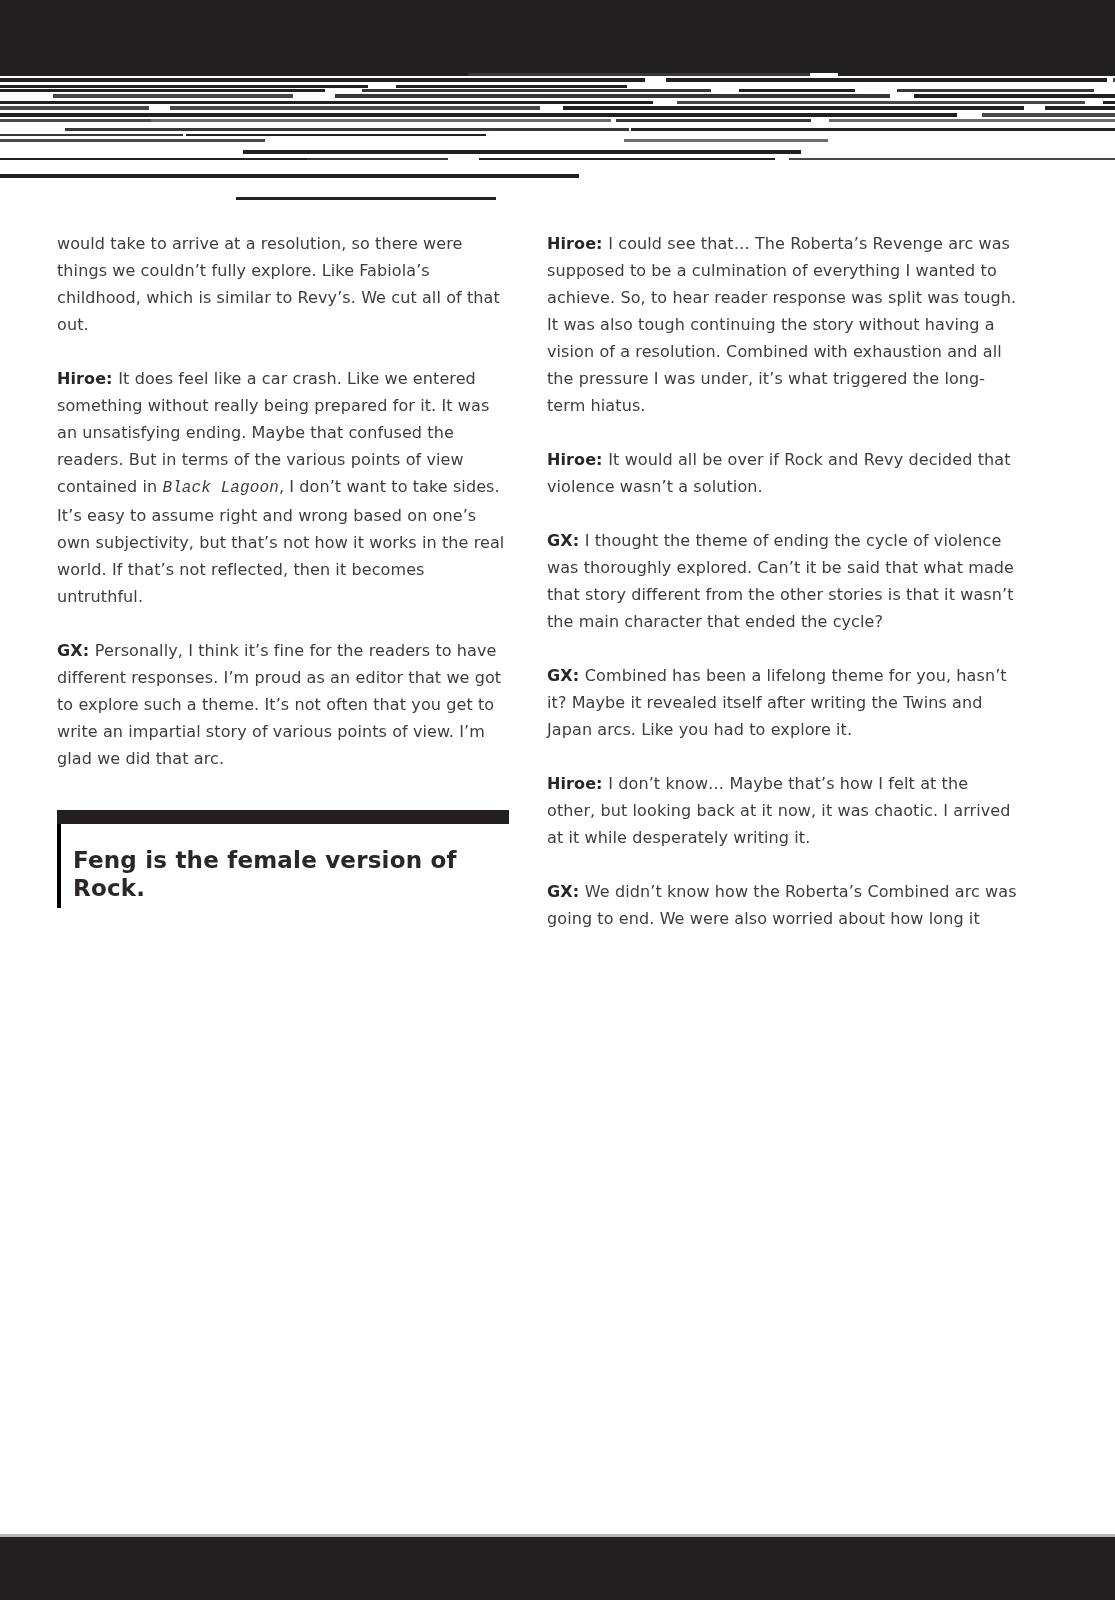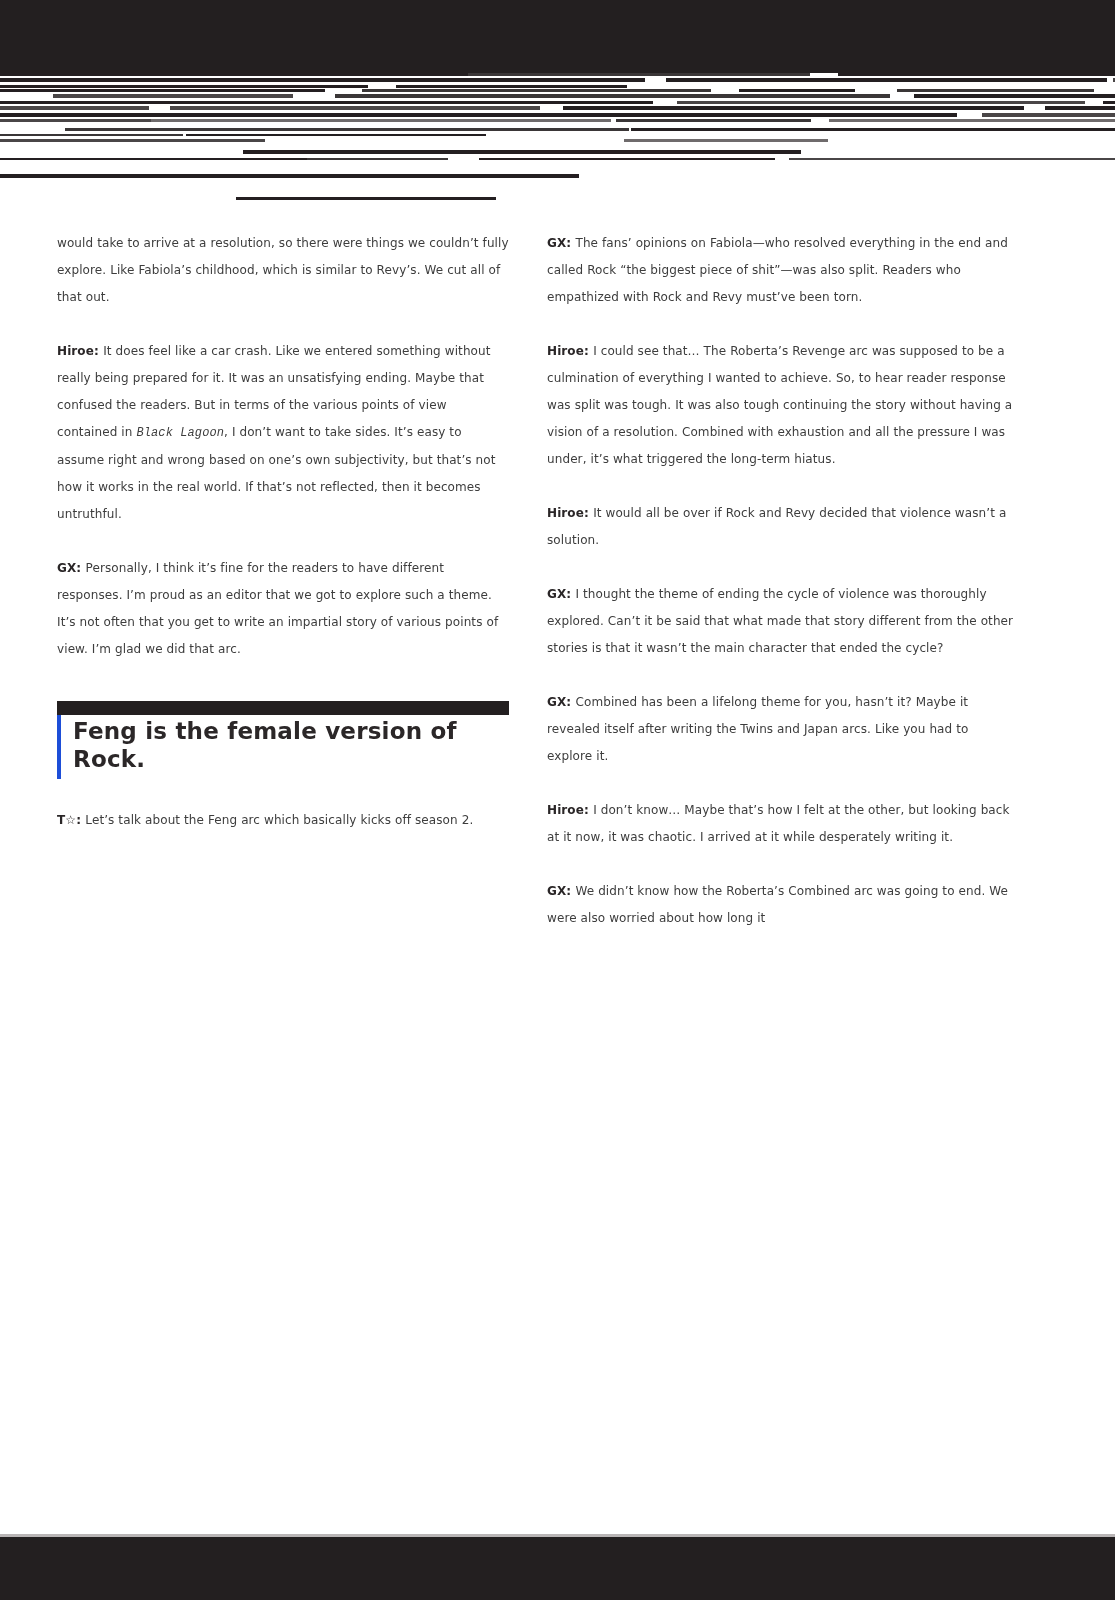--- a/index.html
+++ b/index.html
@@ -26,7 +26,7 @@
   .col-right{width:470px;}
   .para{
     margin:0 0 27px 0;
-    font-size:12px;line-height:27px;
+    font-size:16px;line-height:27px;
     color:#3d3d3d;
     letter-spacing:0.1px;
   }

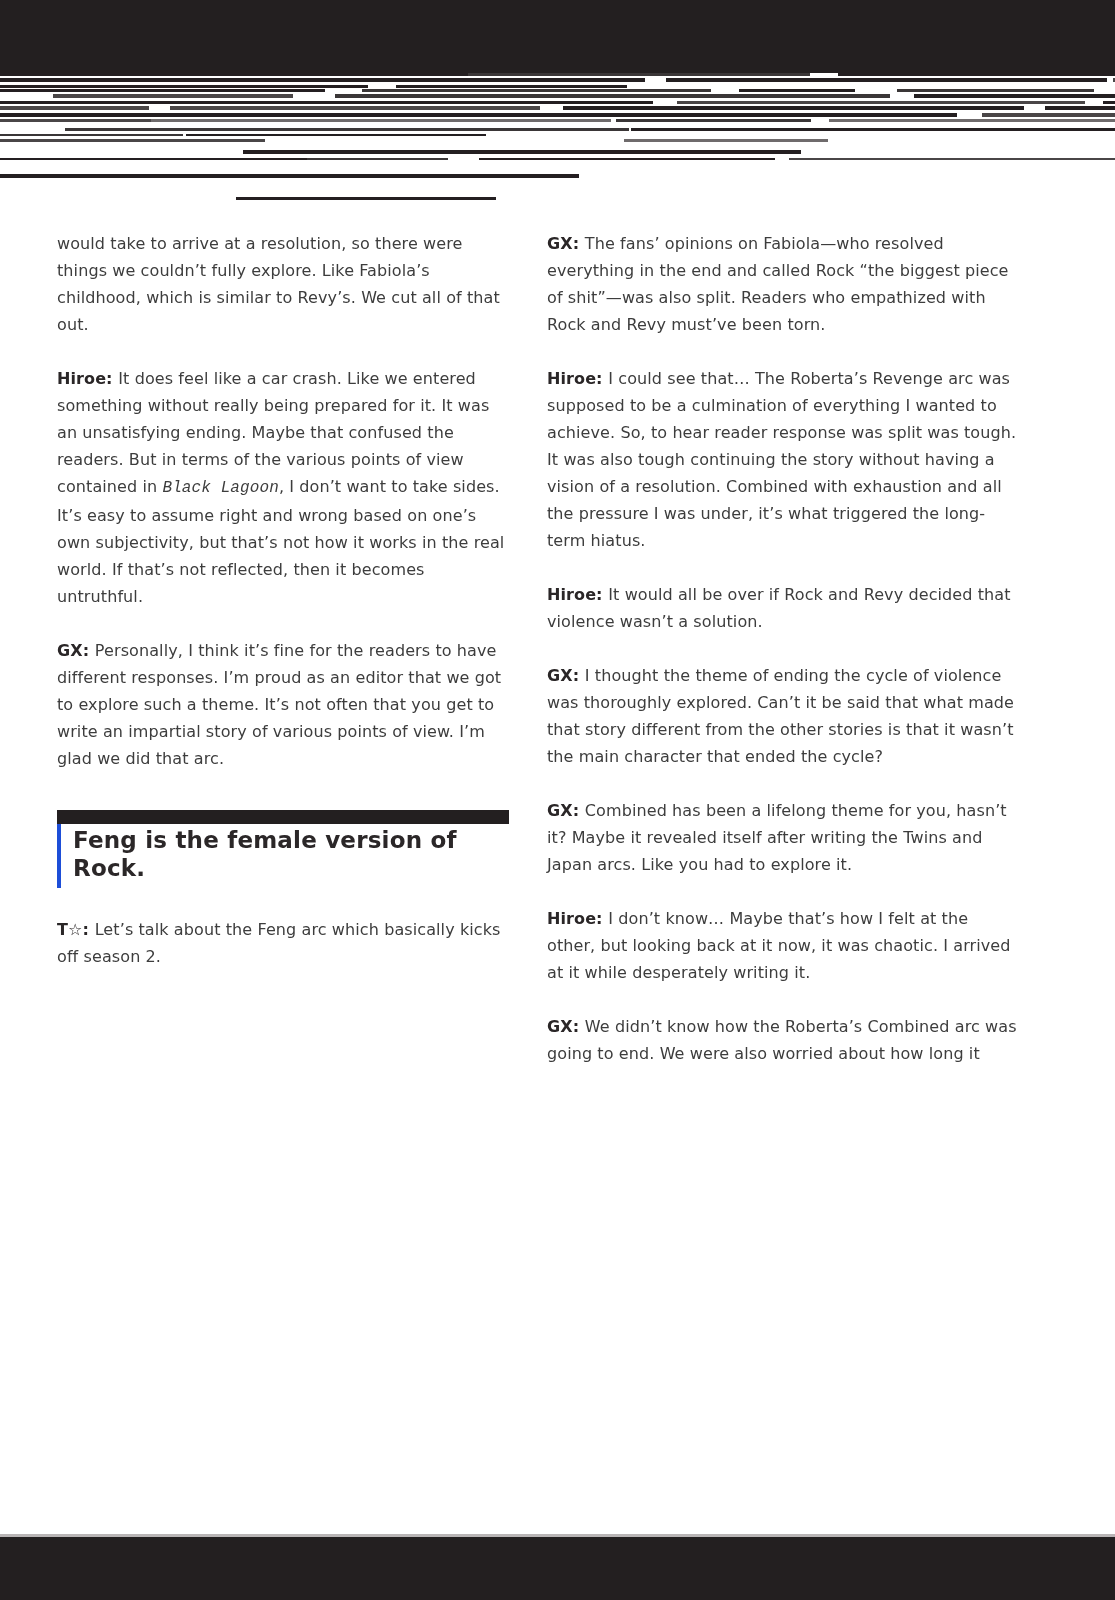--- a/index.html
+++ b/index.html
@@ -105,7 +105,6 @@
         <p class="para"><strong class="speaker">T☆: </strong><span>Let’s talk about the Feng arc which basically kicks off season 2.</span></p>
       </div>
     <div class="col col-right" id="col-right">
-        <p class="para"><strong class="speaker">GX: </strong><span>The fans’ opinions on Fabiola—who resolved everything in the end and called Rock “the biggest piece of shit”—was also split. Readers who empathized with Rock and Revy must’ve been torn.</span></p>
         <p class="para"><strong class="speaker">Hiroe: </strong><span>I could see that… The Roberta’s Revenge arc was supposed to be a culmination of everything I wanted to achieve. So, to hear reader response was split was tough. It was also tough continuing the story without having a vision of a resolution. Combined with exhaustion and all the pressure I was under, it’s what triggered the long-term hiatus.</span></p>
         <p class="para"><strong class="speaker">Hiroe: </strong><span>It would all be over if Rock and Revy decided that violence wasn’t a solution.</span></p>
         <p class="para"><strong class="speaker">GX: </strong><span>I thought the theme of ending the cycle of violence was thoroughly explored. Can’t it be said that what made that story different from the other stories is that it wasn’t the main character that ended the cycle?</span></p>

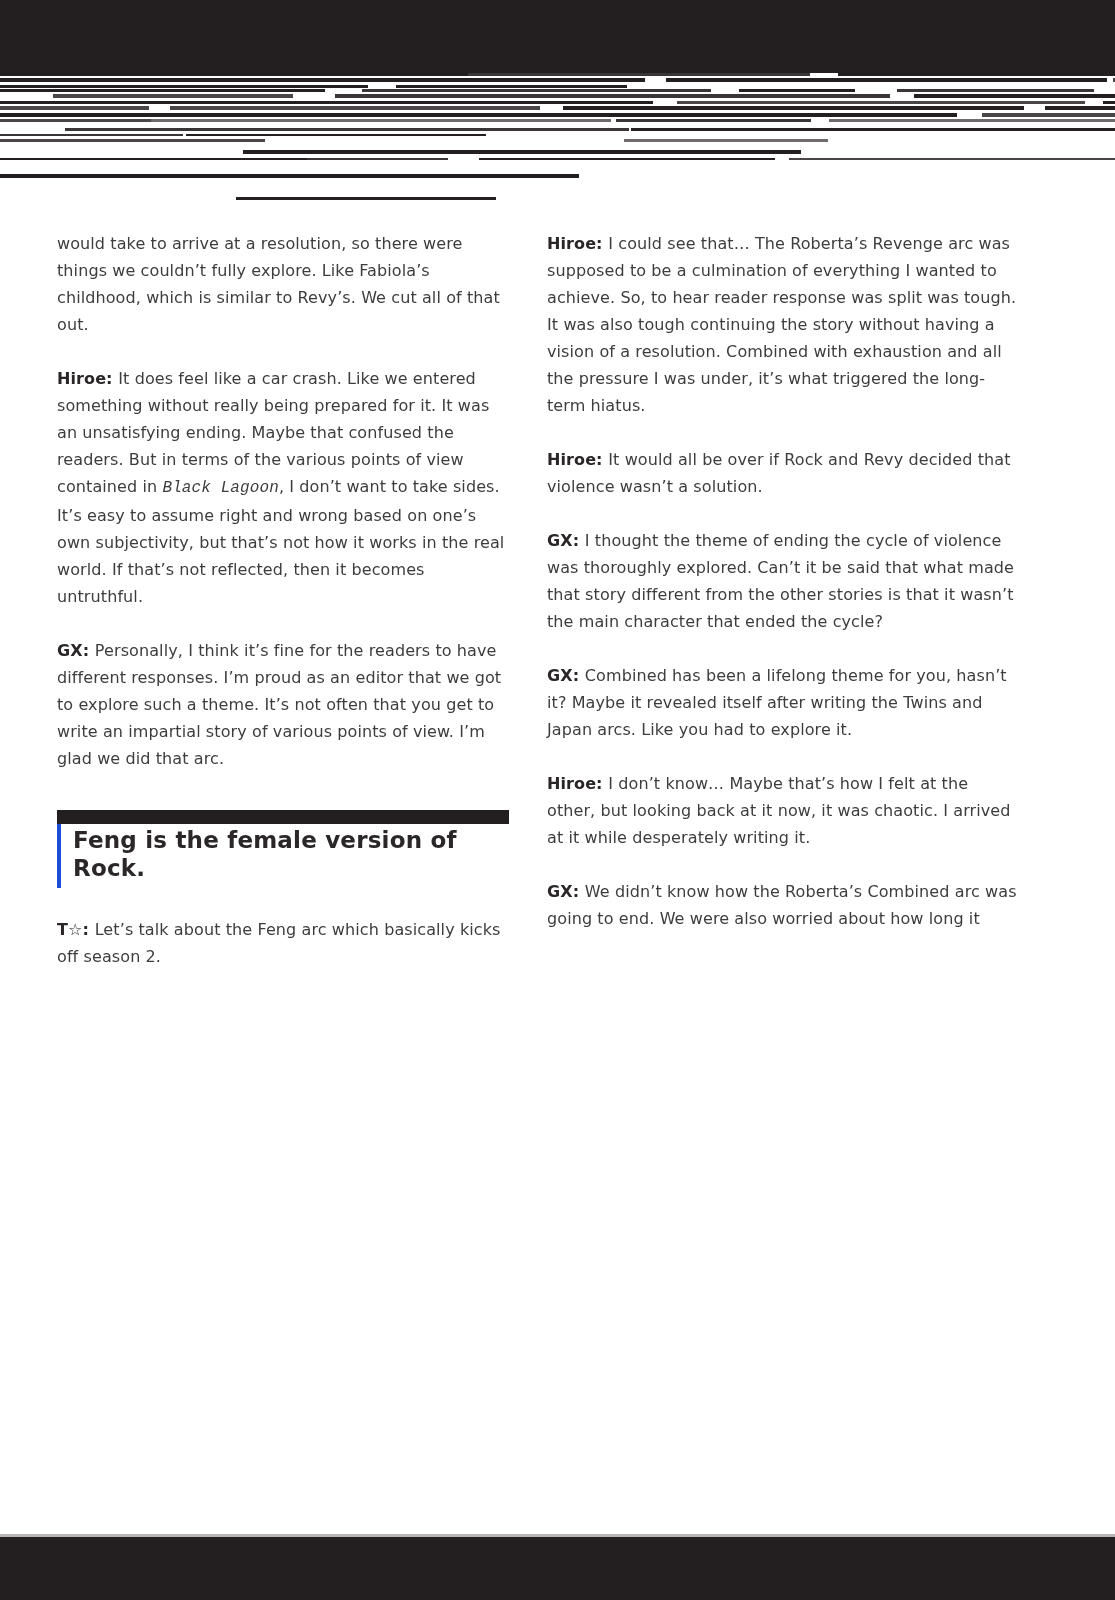--- a/index.html
+++ b/index.html
@@ -35,7 +35,7 @@
   .em{font-style:italic;font-family:Liberation Mono, monospace;}
   .section-header{margin:38px 0 28px 0;}
   .section-header .bar{height:14px;background:#231f20;}
-  .section-header .hdr-body{border-left:4px solid #1d4ed8;padding:2px 0 6px 12px;}
+  .section-header .hdr-body{border-left:4px solid #000000;padding:22px 0 6px 12px;}
   .section-header .hdr-label{font-weight:700;font-size:23px;line-height:28px;color:#2b2728;letter-spacing:0.2px;}
 </style>
 </head>

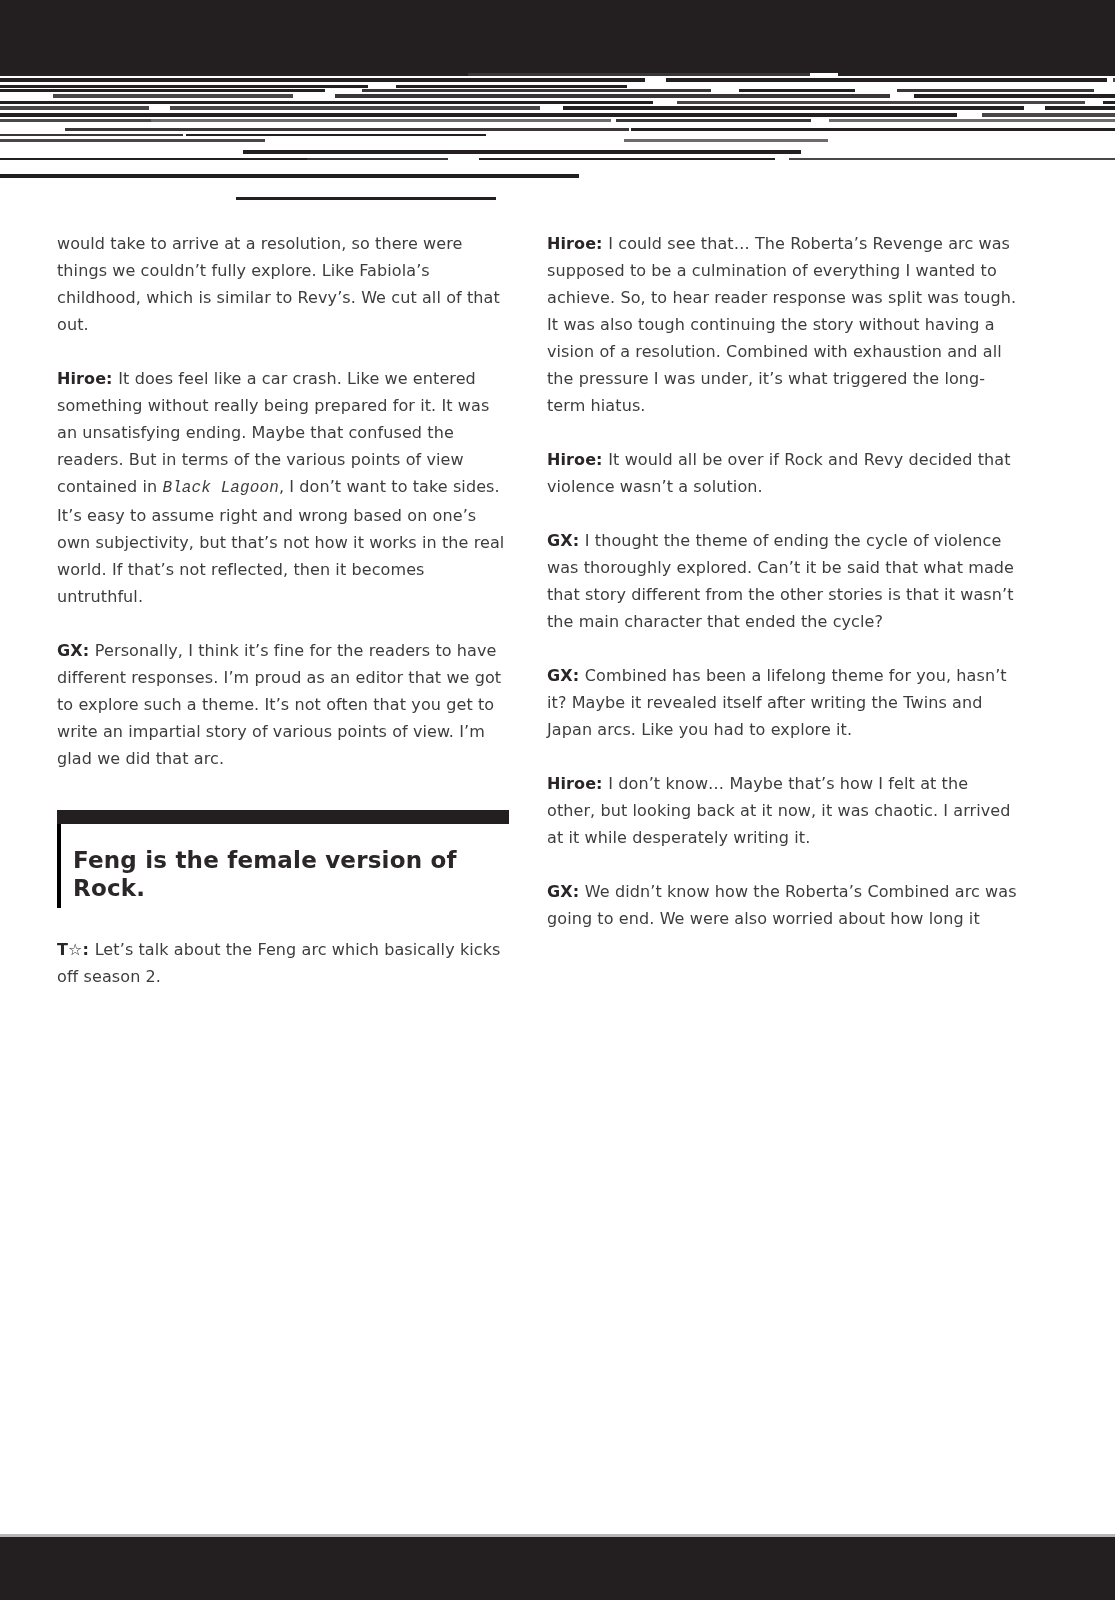--- a/index.html
+++ b/index.html
@@ -102,7 +102,6 @@
           <div class="bar"></div>
           <div class="hdr-body"><span class="hdr-label">Feng is the female version of Rock.</span></div>
         </div>
-        <p class="para"><strong class="speaker">T☆: </strong><span>Let’s talk about the Feng arc which basically kicks off season 2.</span></p>
       </div>
     <div class="col col-right" id="col-right">
         <p class="para"><strong class="speaker">Hiroe: </strong><span>I could see that… The Roberta’s Revenge arc was supposed to be a culmination of everything I wanted to achieve. So, to hear reader response was split was tough. It was also tough continuing the story without having a vision of a resolution. Combined with exhaustion and all the pressure I was under, it’s what triggered the long-term hiatus.</span></p>

